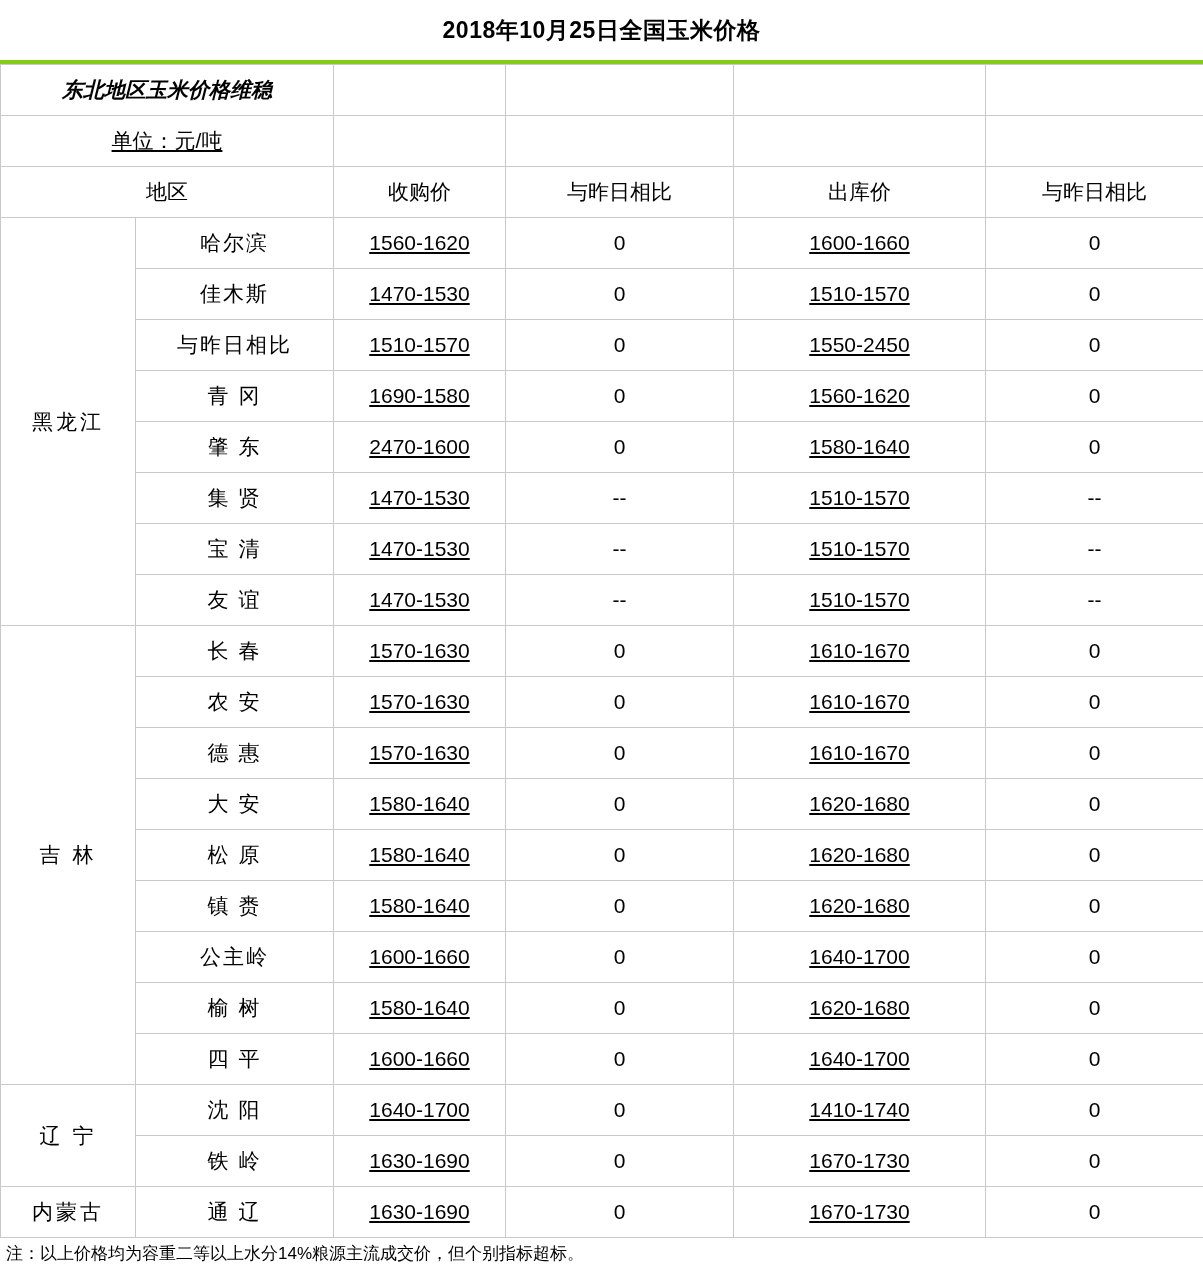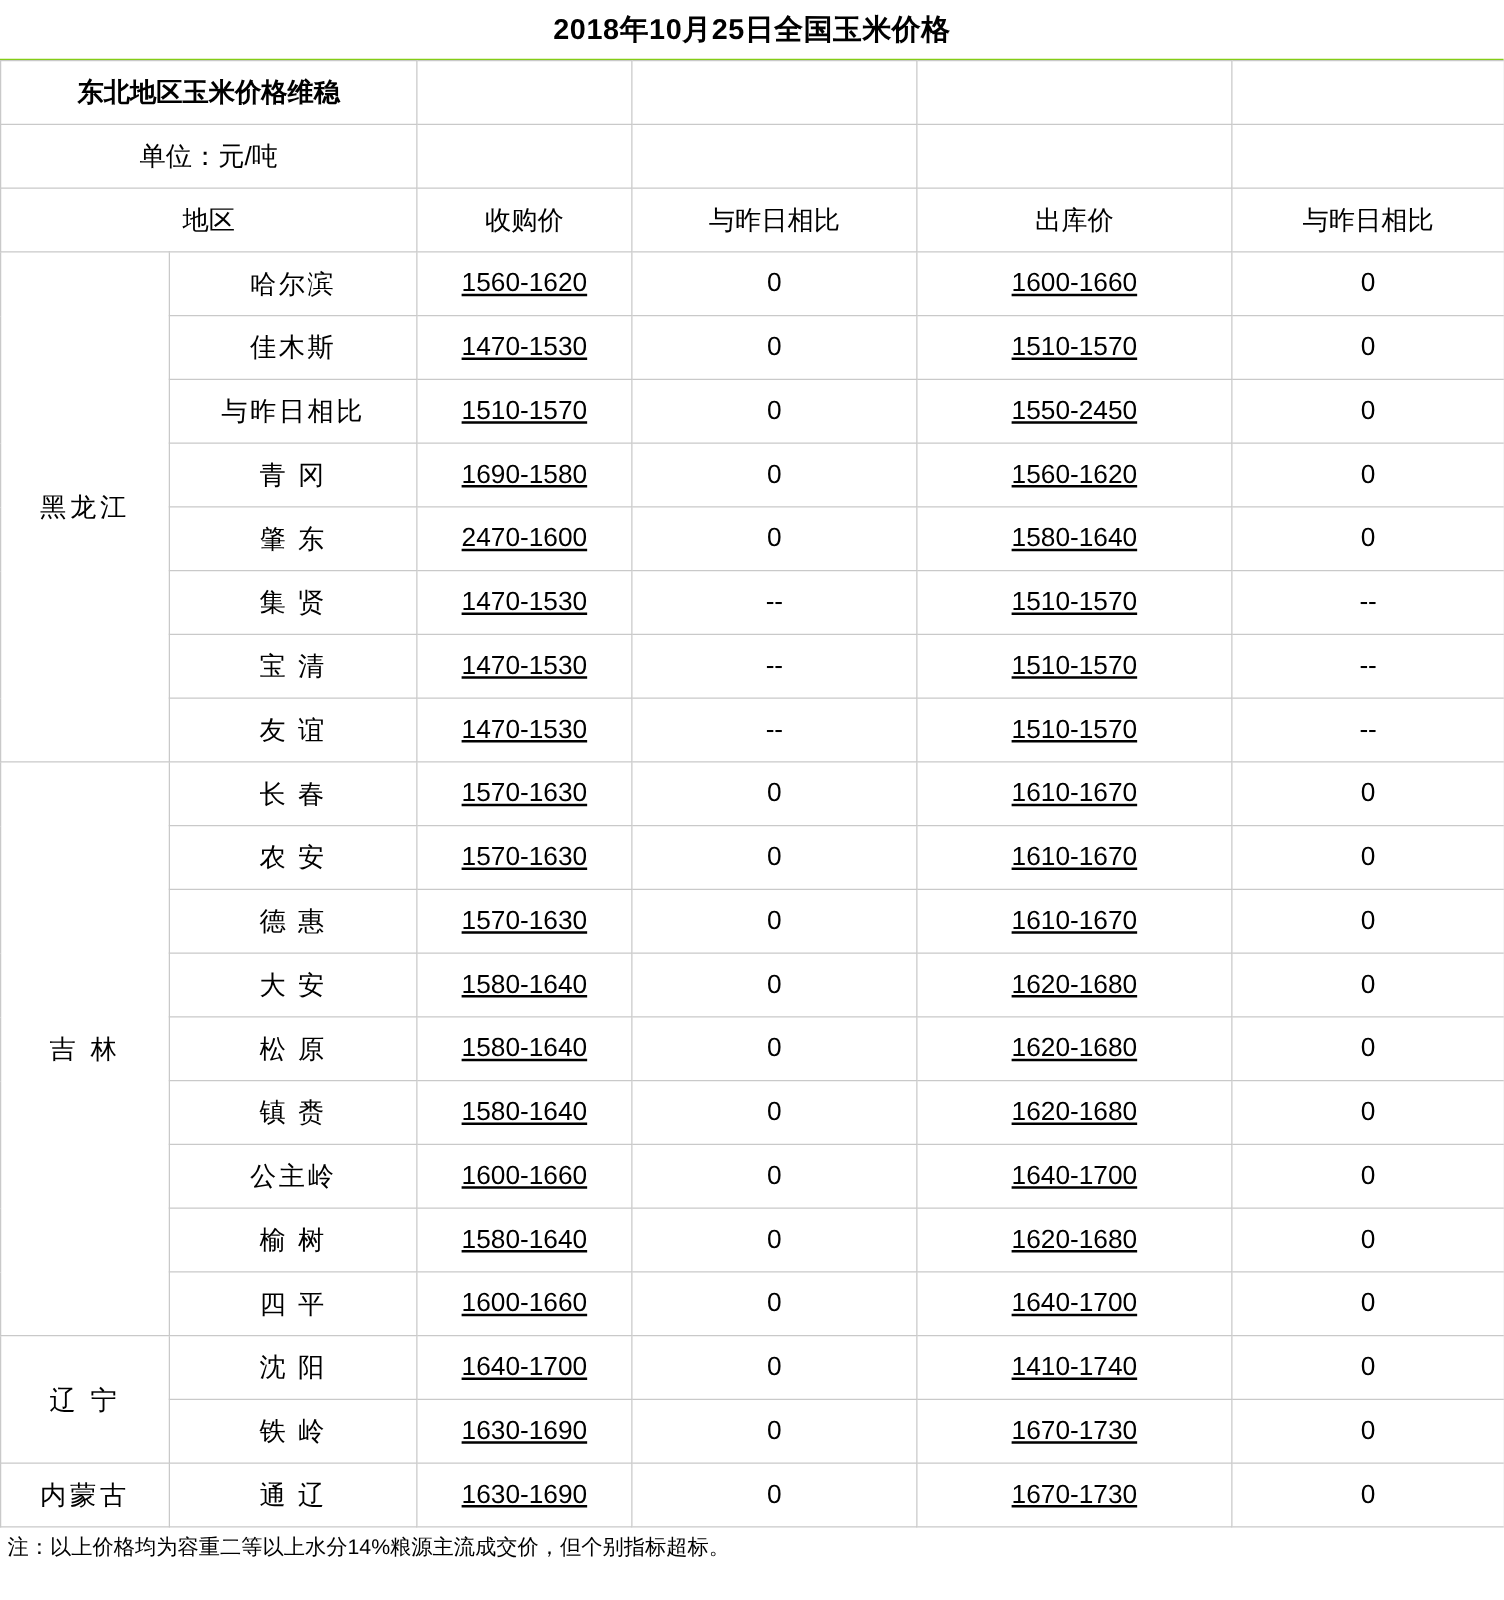--- a/index.html
+++ b/index.html
@@ -22,11 +22,11 @@
     flex-direction: column;
   }
   .title-row {
-    height: 48px;
+    height: 64px;
     display: flex;
     align-items: center;
     justify-content: center;
-    border-bottom: 1px solid #84cc16;
+    border-bottom: 4px solid #84cc16;
     box-sizing: border-box;
   }
   .title-row .title-text {

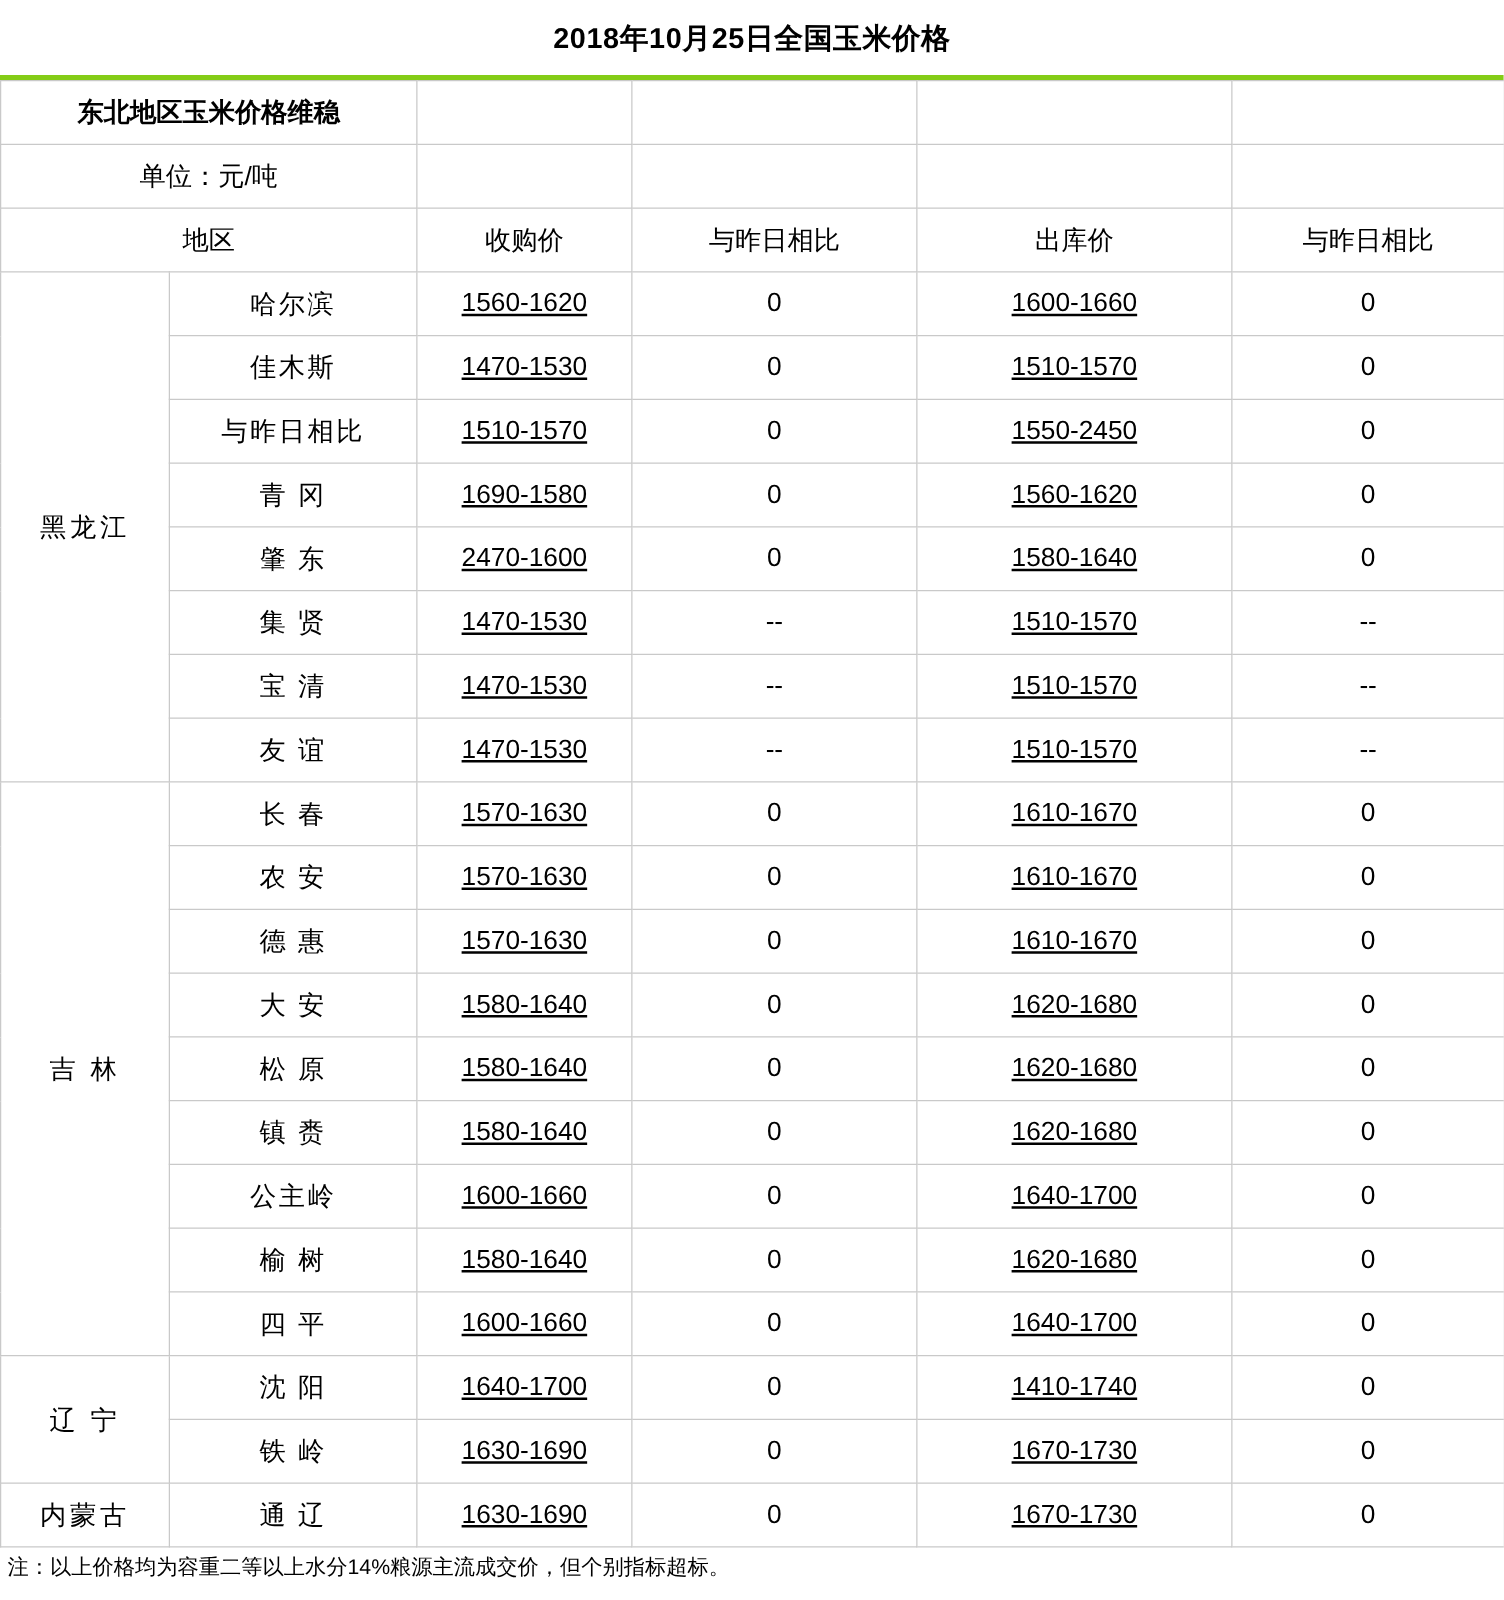--- a/index.html
+++ b/index.html
@@ -54,6 +54,7 @@
     font-size: 24px;
     font-weight: bold;
     height: 44px;
+    font-style: italic;
   }
   td.unit {
     text-align: left;

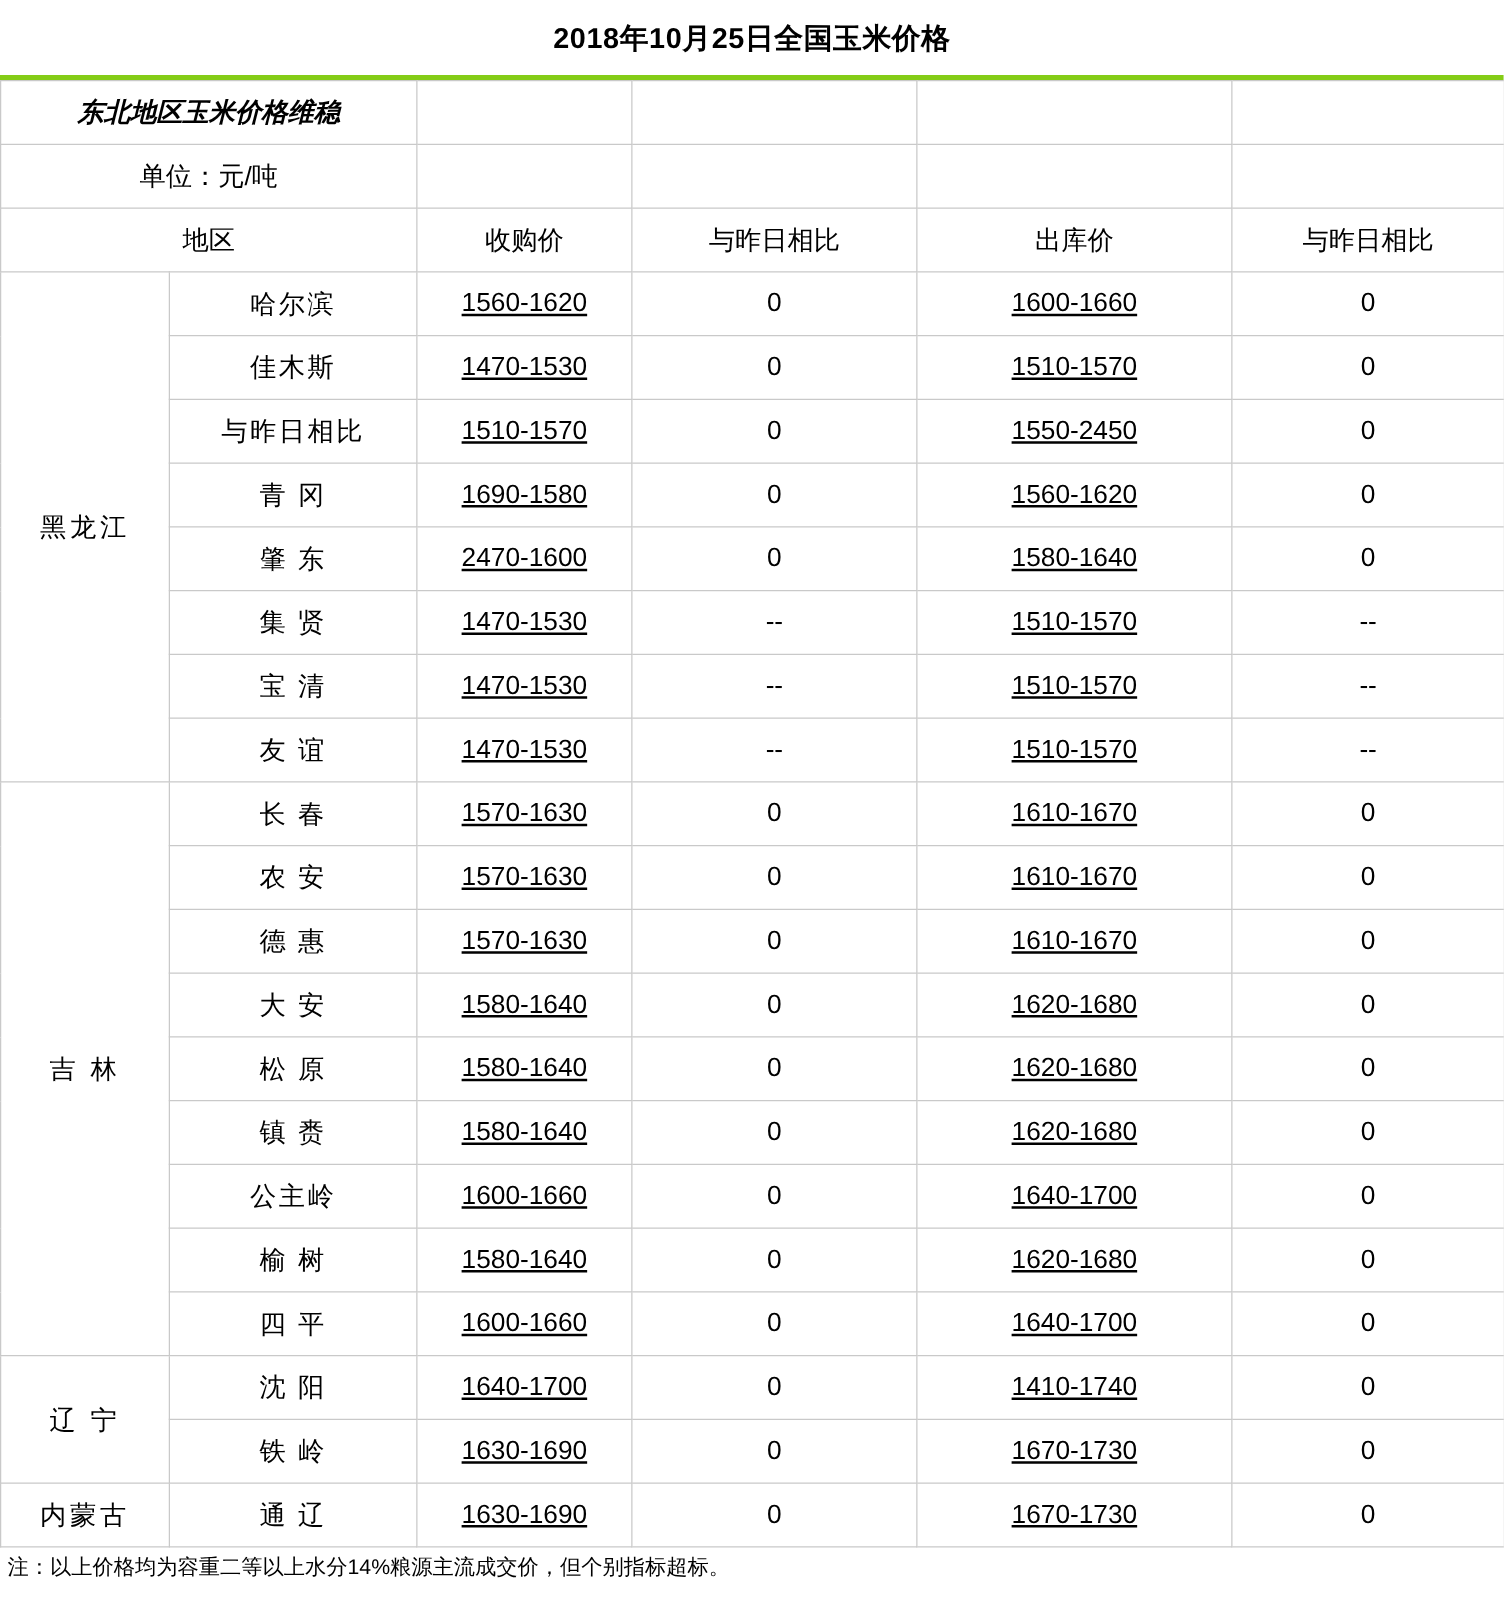--- a/index.html
+++ b/index.html
@@ -61,6 +61,7 @@
     padding-left: 6px;
     font-size: 21px;
     height: 43px;
+    text-decoration: underline;
   }
   td.blank {
     background: #ffffff;

